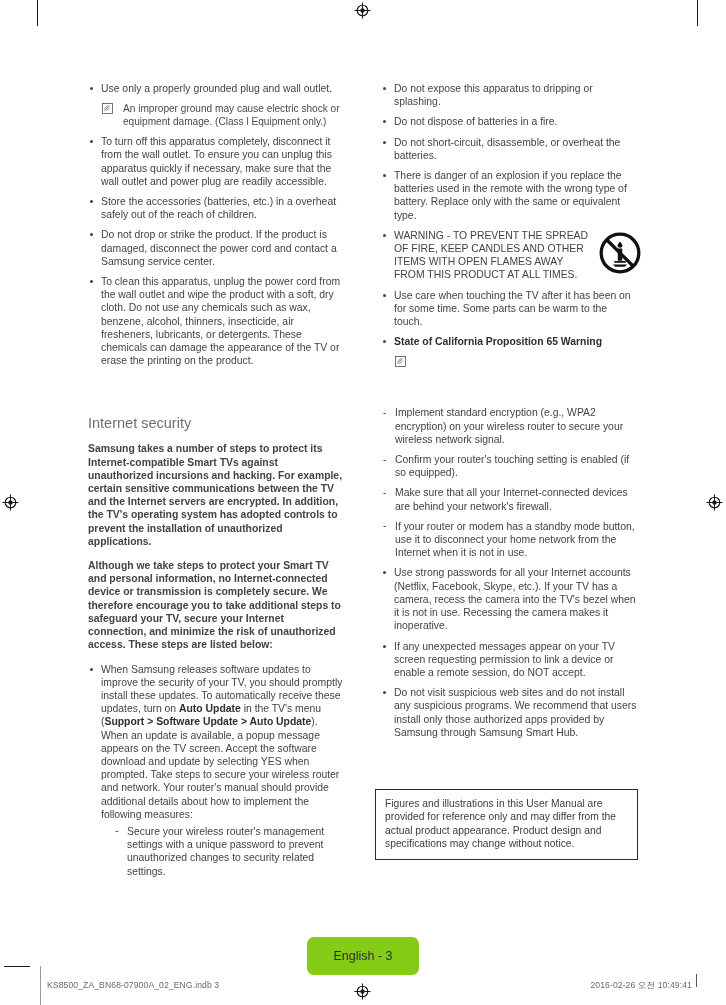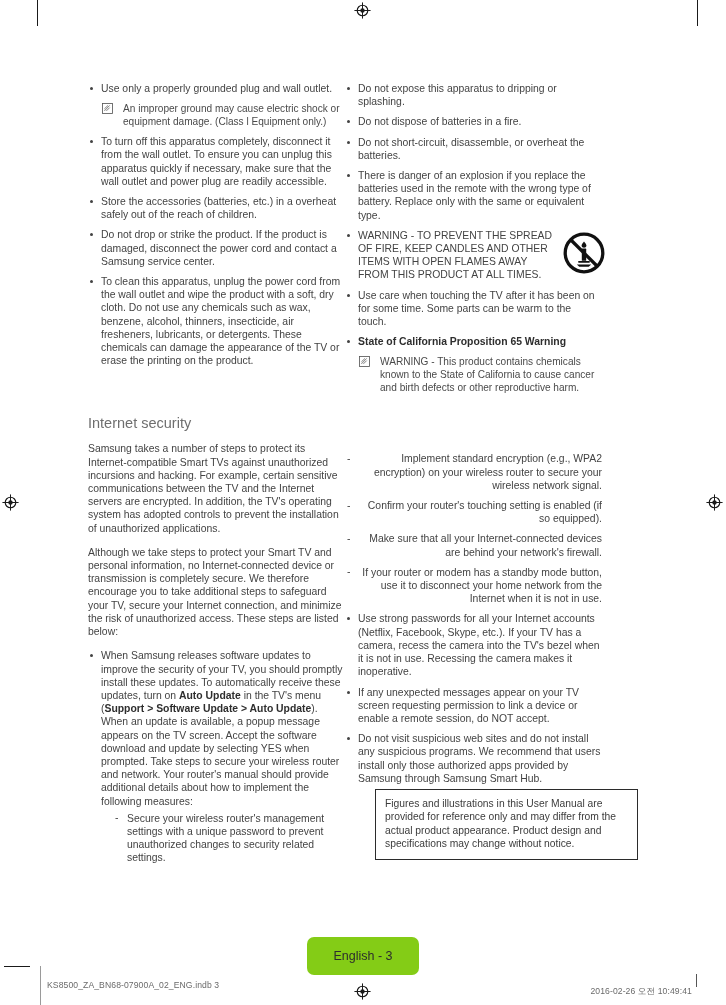--- a/index.html
+++ b/index.html
@@ -45,6 +45,7 @@
     top: 82px;
     width: 550px;
     display: flex;
+    gap: 36px;
   }
   .col {
     width: 257px;

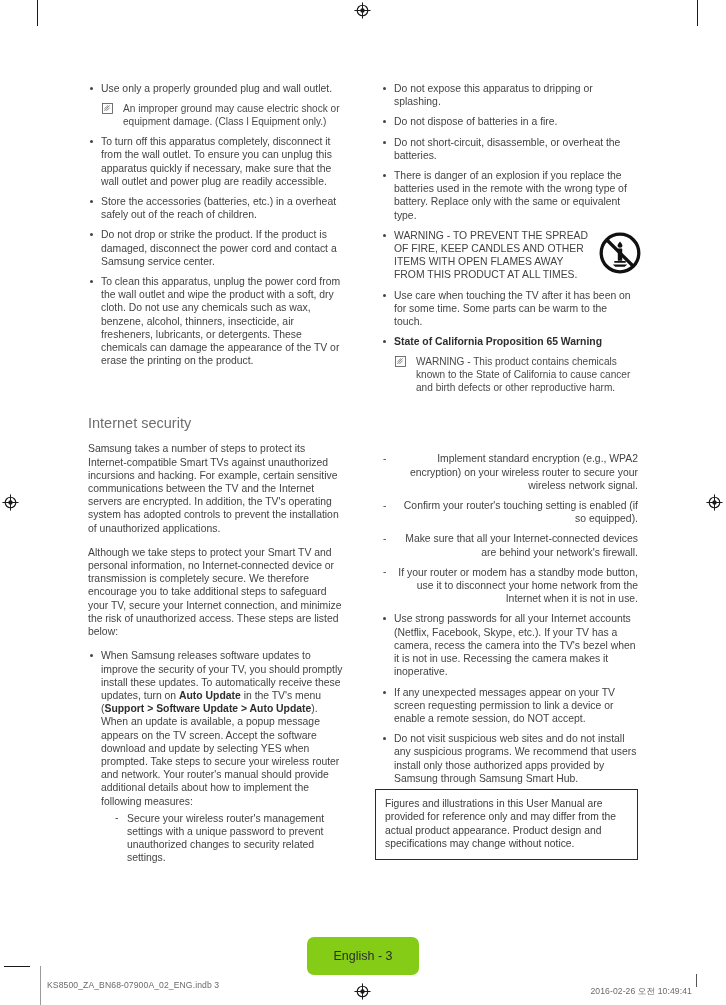--- a/index.html
+++ b/index.html
@@ -331,7 +331,6 @@
               <rect x="0.6" y="0.6" width="10.8" height="10.8" fill="none" stroke="#555" stroke-width="0.9"></rect>
               <path d="M2.6 8.6 L8.4 2.6 M2.6 6.4 L6.6 2.6 M4.8 8.6 L8.4 5" stroke="#555" stroke-width="0.8" fill="none"></path>
             </svg>
-            <span>WARNING - This product contains chemicals known to the State of California to cause cancer and birth defects or other reproductive harm.</span>
           </div>
         </li>
       </ul>

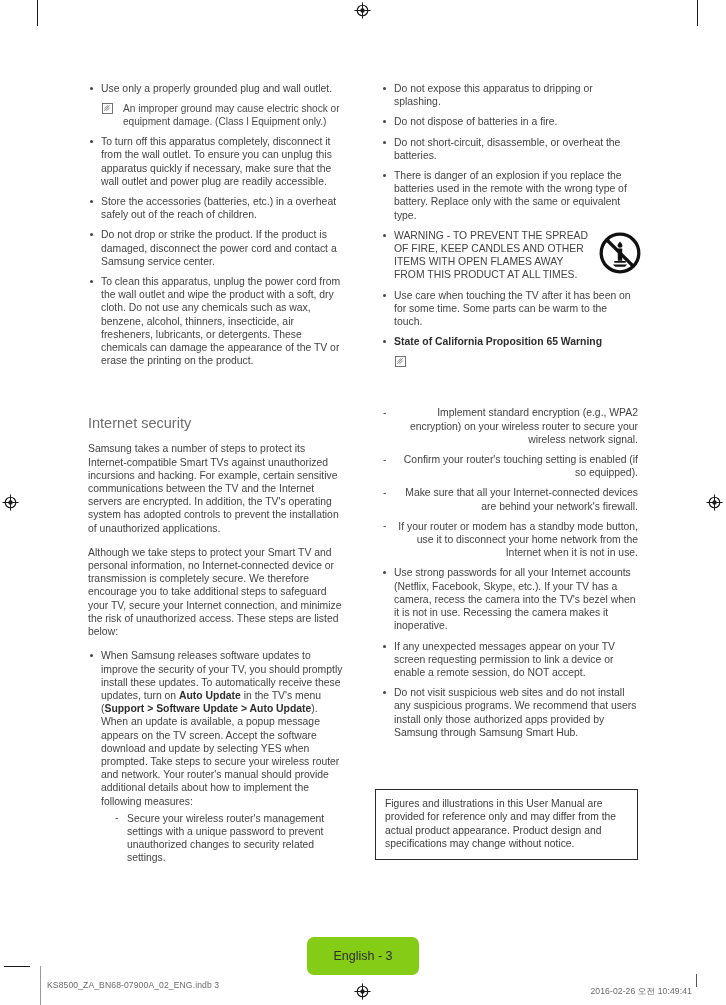--- a/index.html
+++ b/index.html
@@ -115,7 +115,7 @@
     margin: 4px 0 0 0;
     padding: 0 0 0 12px;
   }
-  ul.dashes.nopad { padding-left: 0; text-align: right; }
+  ul.dashes.nopad { padding-left: 0; }
 
   .warn-text {
     text-transform: none;

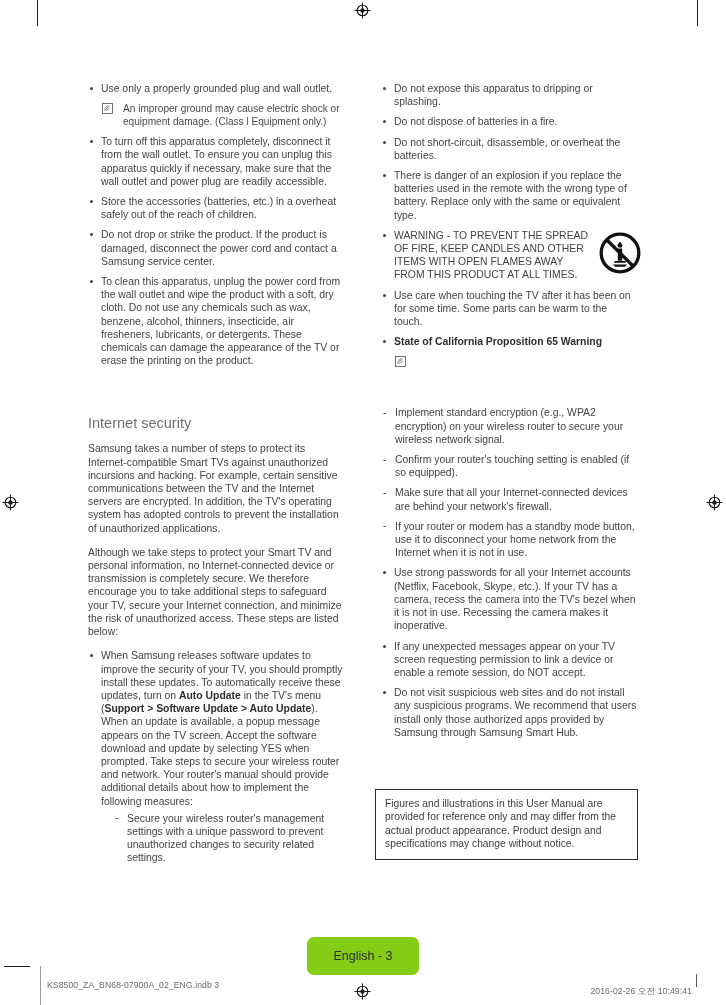--- a/index.html
+++ b/index.html
@@ -135,6 +135,7 @@
     font-size: 10.4px;
     line-height: 13.2px;
     color: #434343;
+    font-weight: bold;
   }
 
   

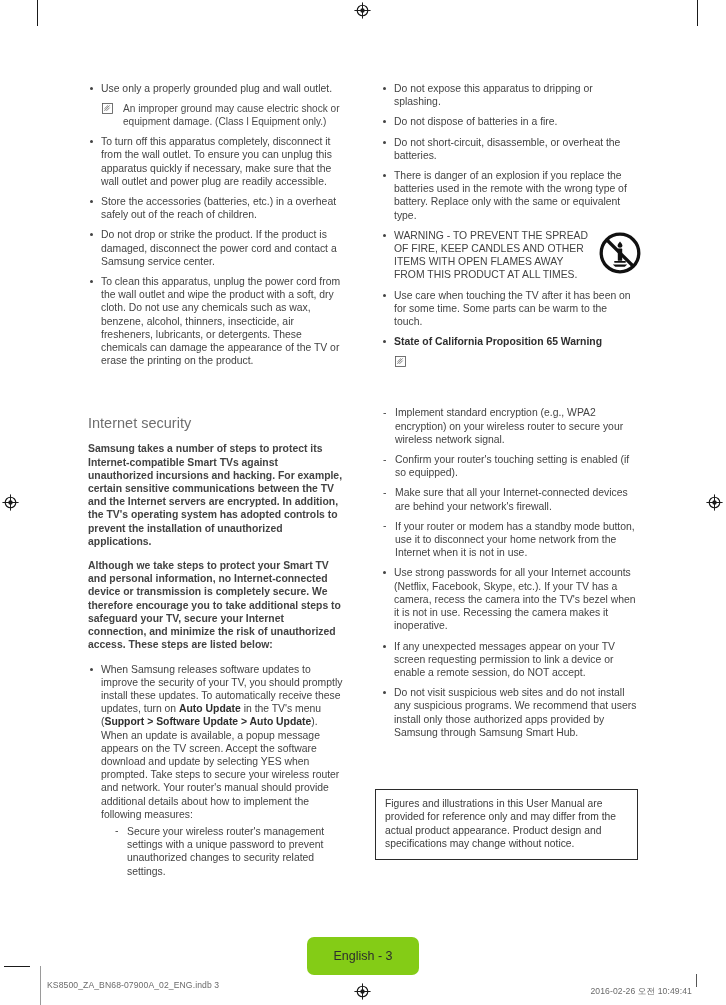--- a/index.html
+++ b/index.html
@@ -211,7 +211,7 @@
   .footer-date {
     position: absolute;
     right: 34px;
-    top: 20px;
+    top: 14px;
     font-size: 8.6px;
     letter-spacing: 0.1px;
     color: #6a6a6a;

